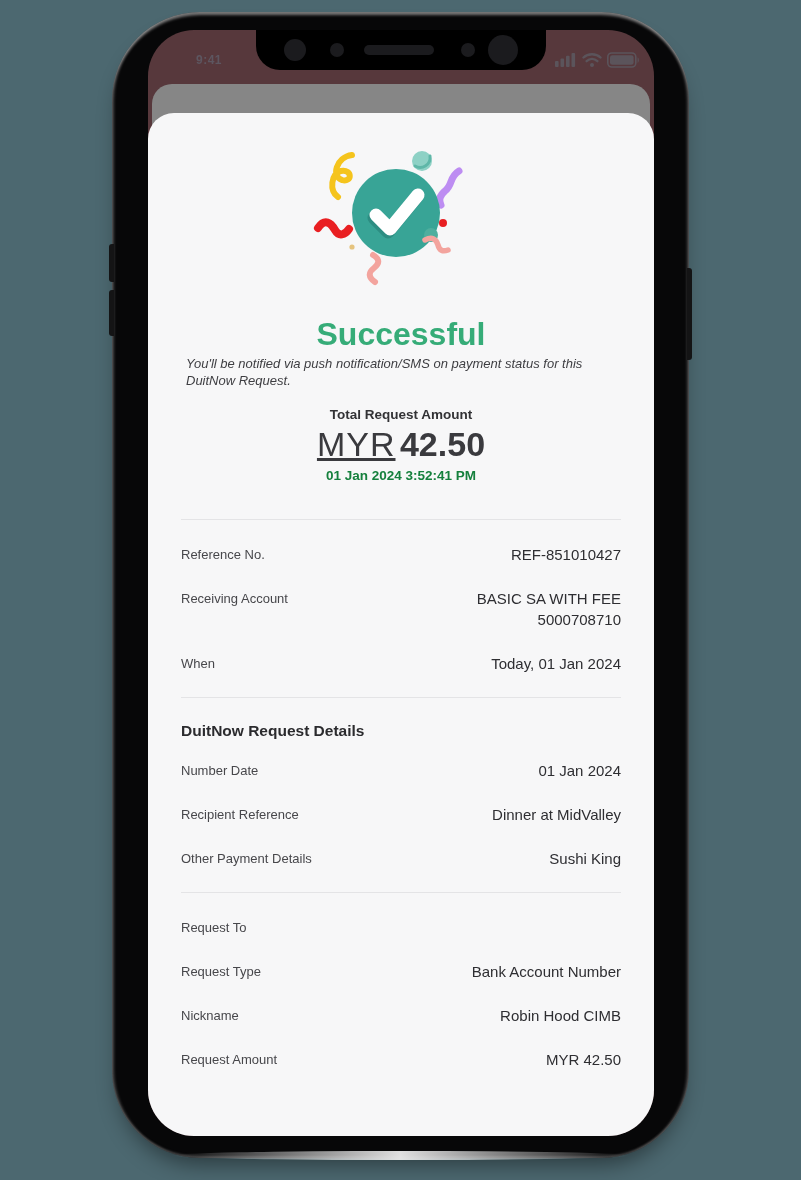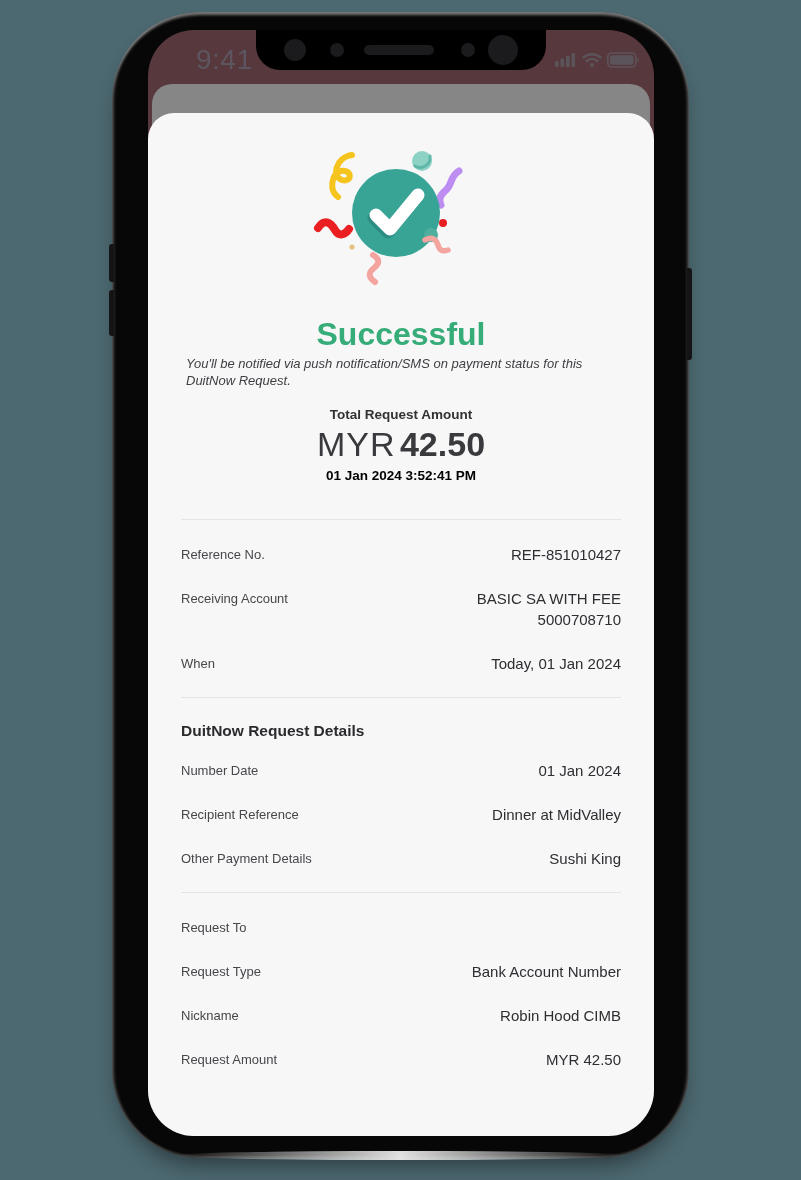--- a/index.html
+++ b/index.html
@@ -44,7 +44,7 @@
     display:flex; align-items:center; justify-content:space-between;
     padding:6px 14px 0 48px; color:#5D5660;
   }
-  .time { font-size:28px; font-weight:400; letter-spacing:.5px; }
+  .time { font-size:12px; font-weight:700; letter-spacing:.5px; }
   .sysicons { display:flex; align-items:center; gap:5px; }
   .sysicons svg { display:block; }
 

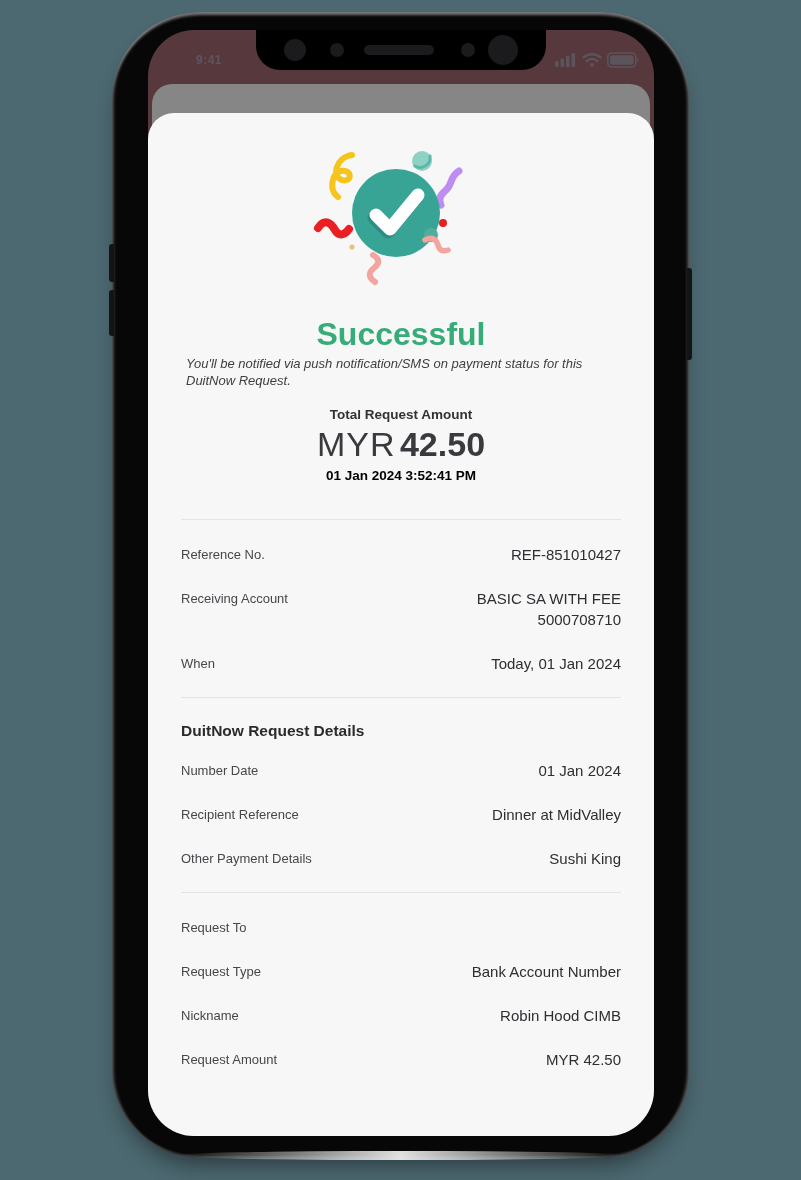--- a/index.html
+++ b/index.html
@@ -83,7 +83,7 @@
   }
   .total-label { margin-top:18px; text-align:center; font-size:13.5px; font-weight:700; color:#323235; }
   .amount-line { margin-top:3px; text-align:center; color:#3A3A3E; }
-  .currency { font-size:34px; font-weight:400; letter-spacing:1px; }
+  .currency { font-size:34px; font-weight:400; letter-spacing:1px;text-decoration:underline; }
   .amount   { font-size:34px; font-weight:800; }
   .datetime { margin-top:4px; text-align:center; font-size:13.5px; font-weight:700; color:#000000; }
 

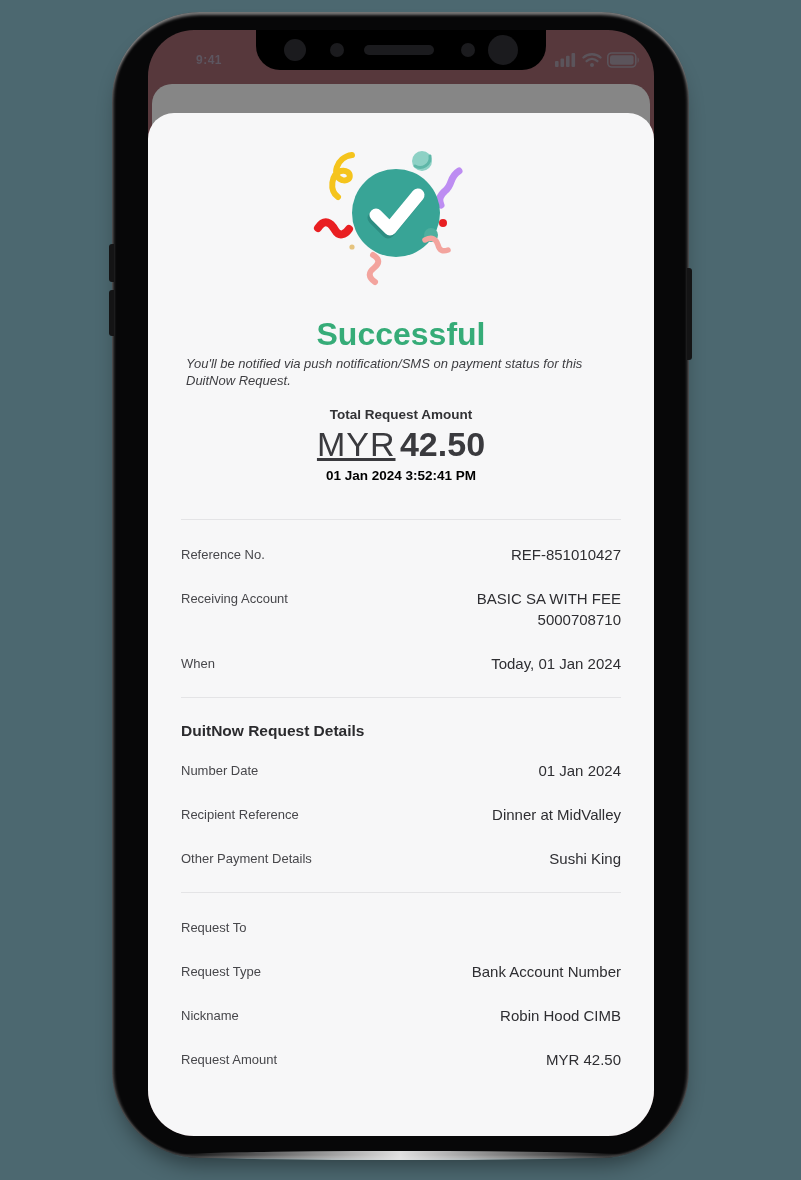--- a/index.html
+++ b/index.html
@@ -85,7 +85,7 @@
   .amount-line { margin-top:3px; text-align:center; color:#3A3A3E; }
   .currency { font-size:34px; font-weight:400; letter-spacing:1px;text-decoration:underline; }
   .amount   { font-size:34px; font-weight:800; }
-  .datetime { margin-top:4px; text-align:center; font-size:13.5px; font-weight:700; color:#000000; }
+  .datetime { margin-top:4px; text-align:center; font-size:13.5px; font-weight:700; color:#15803d; }
 
   .divider { height:1px; background:#E4E4E6; margin-top:36px; }
 

